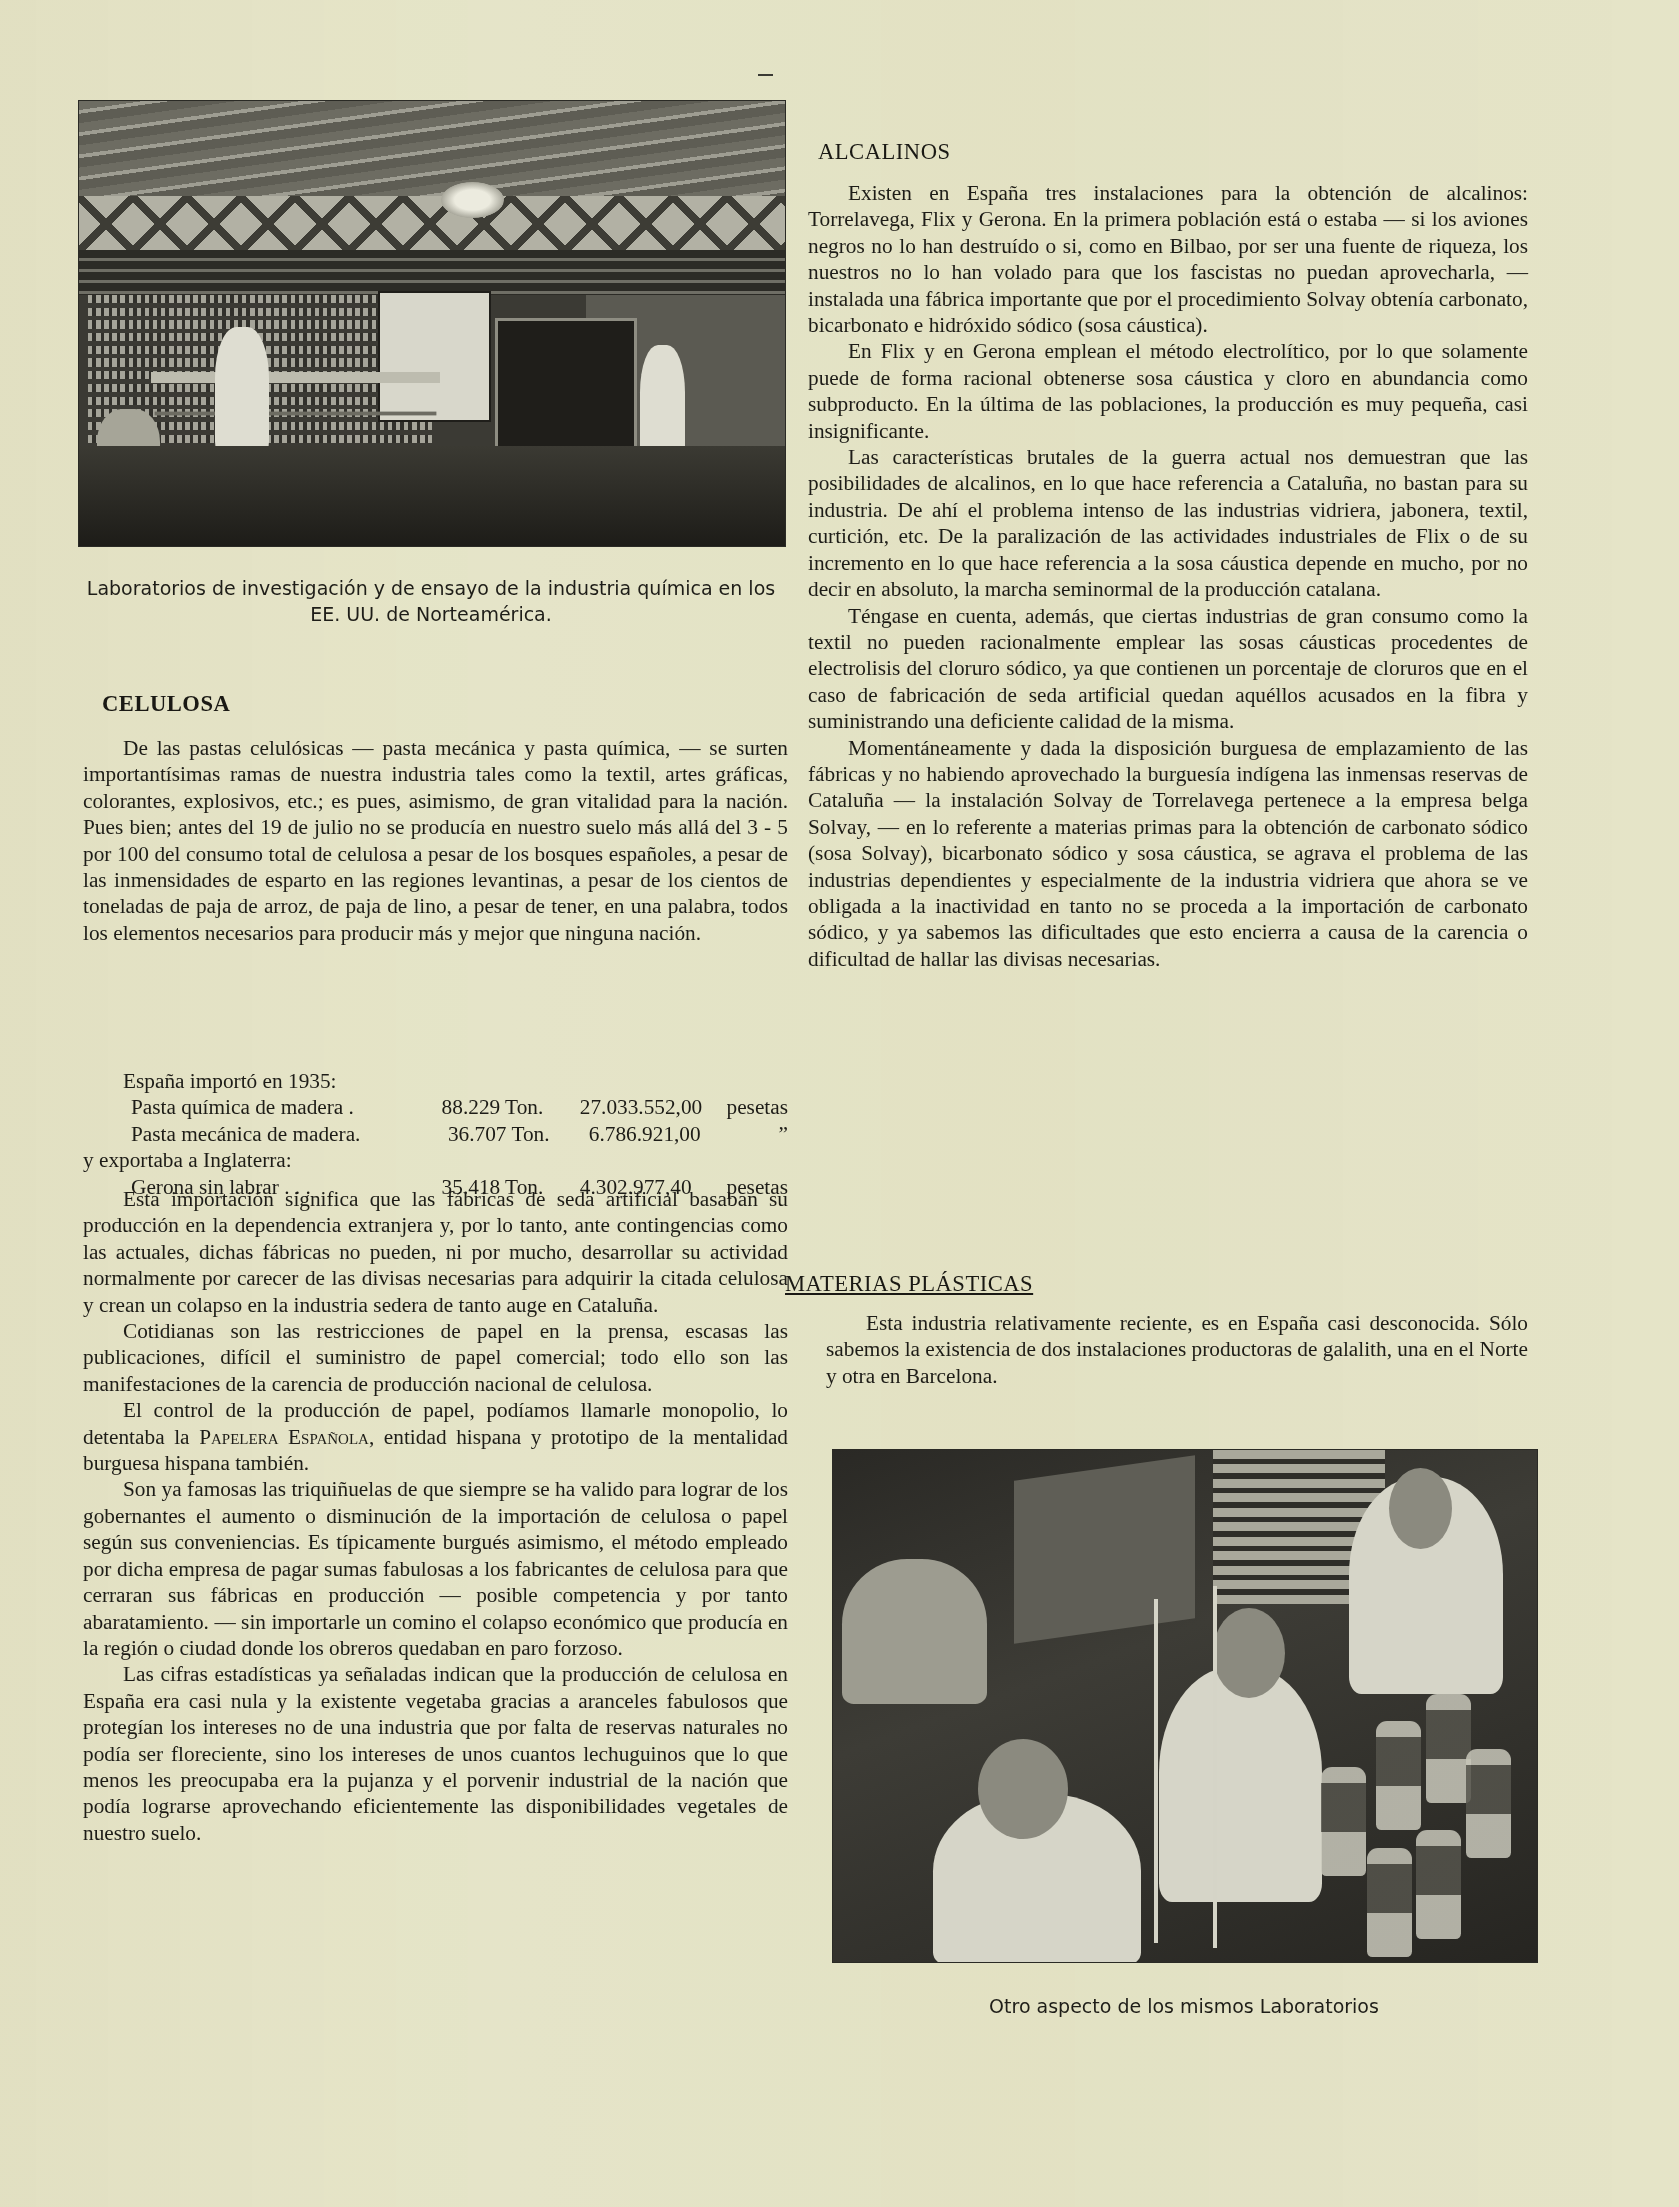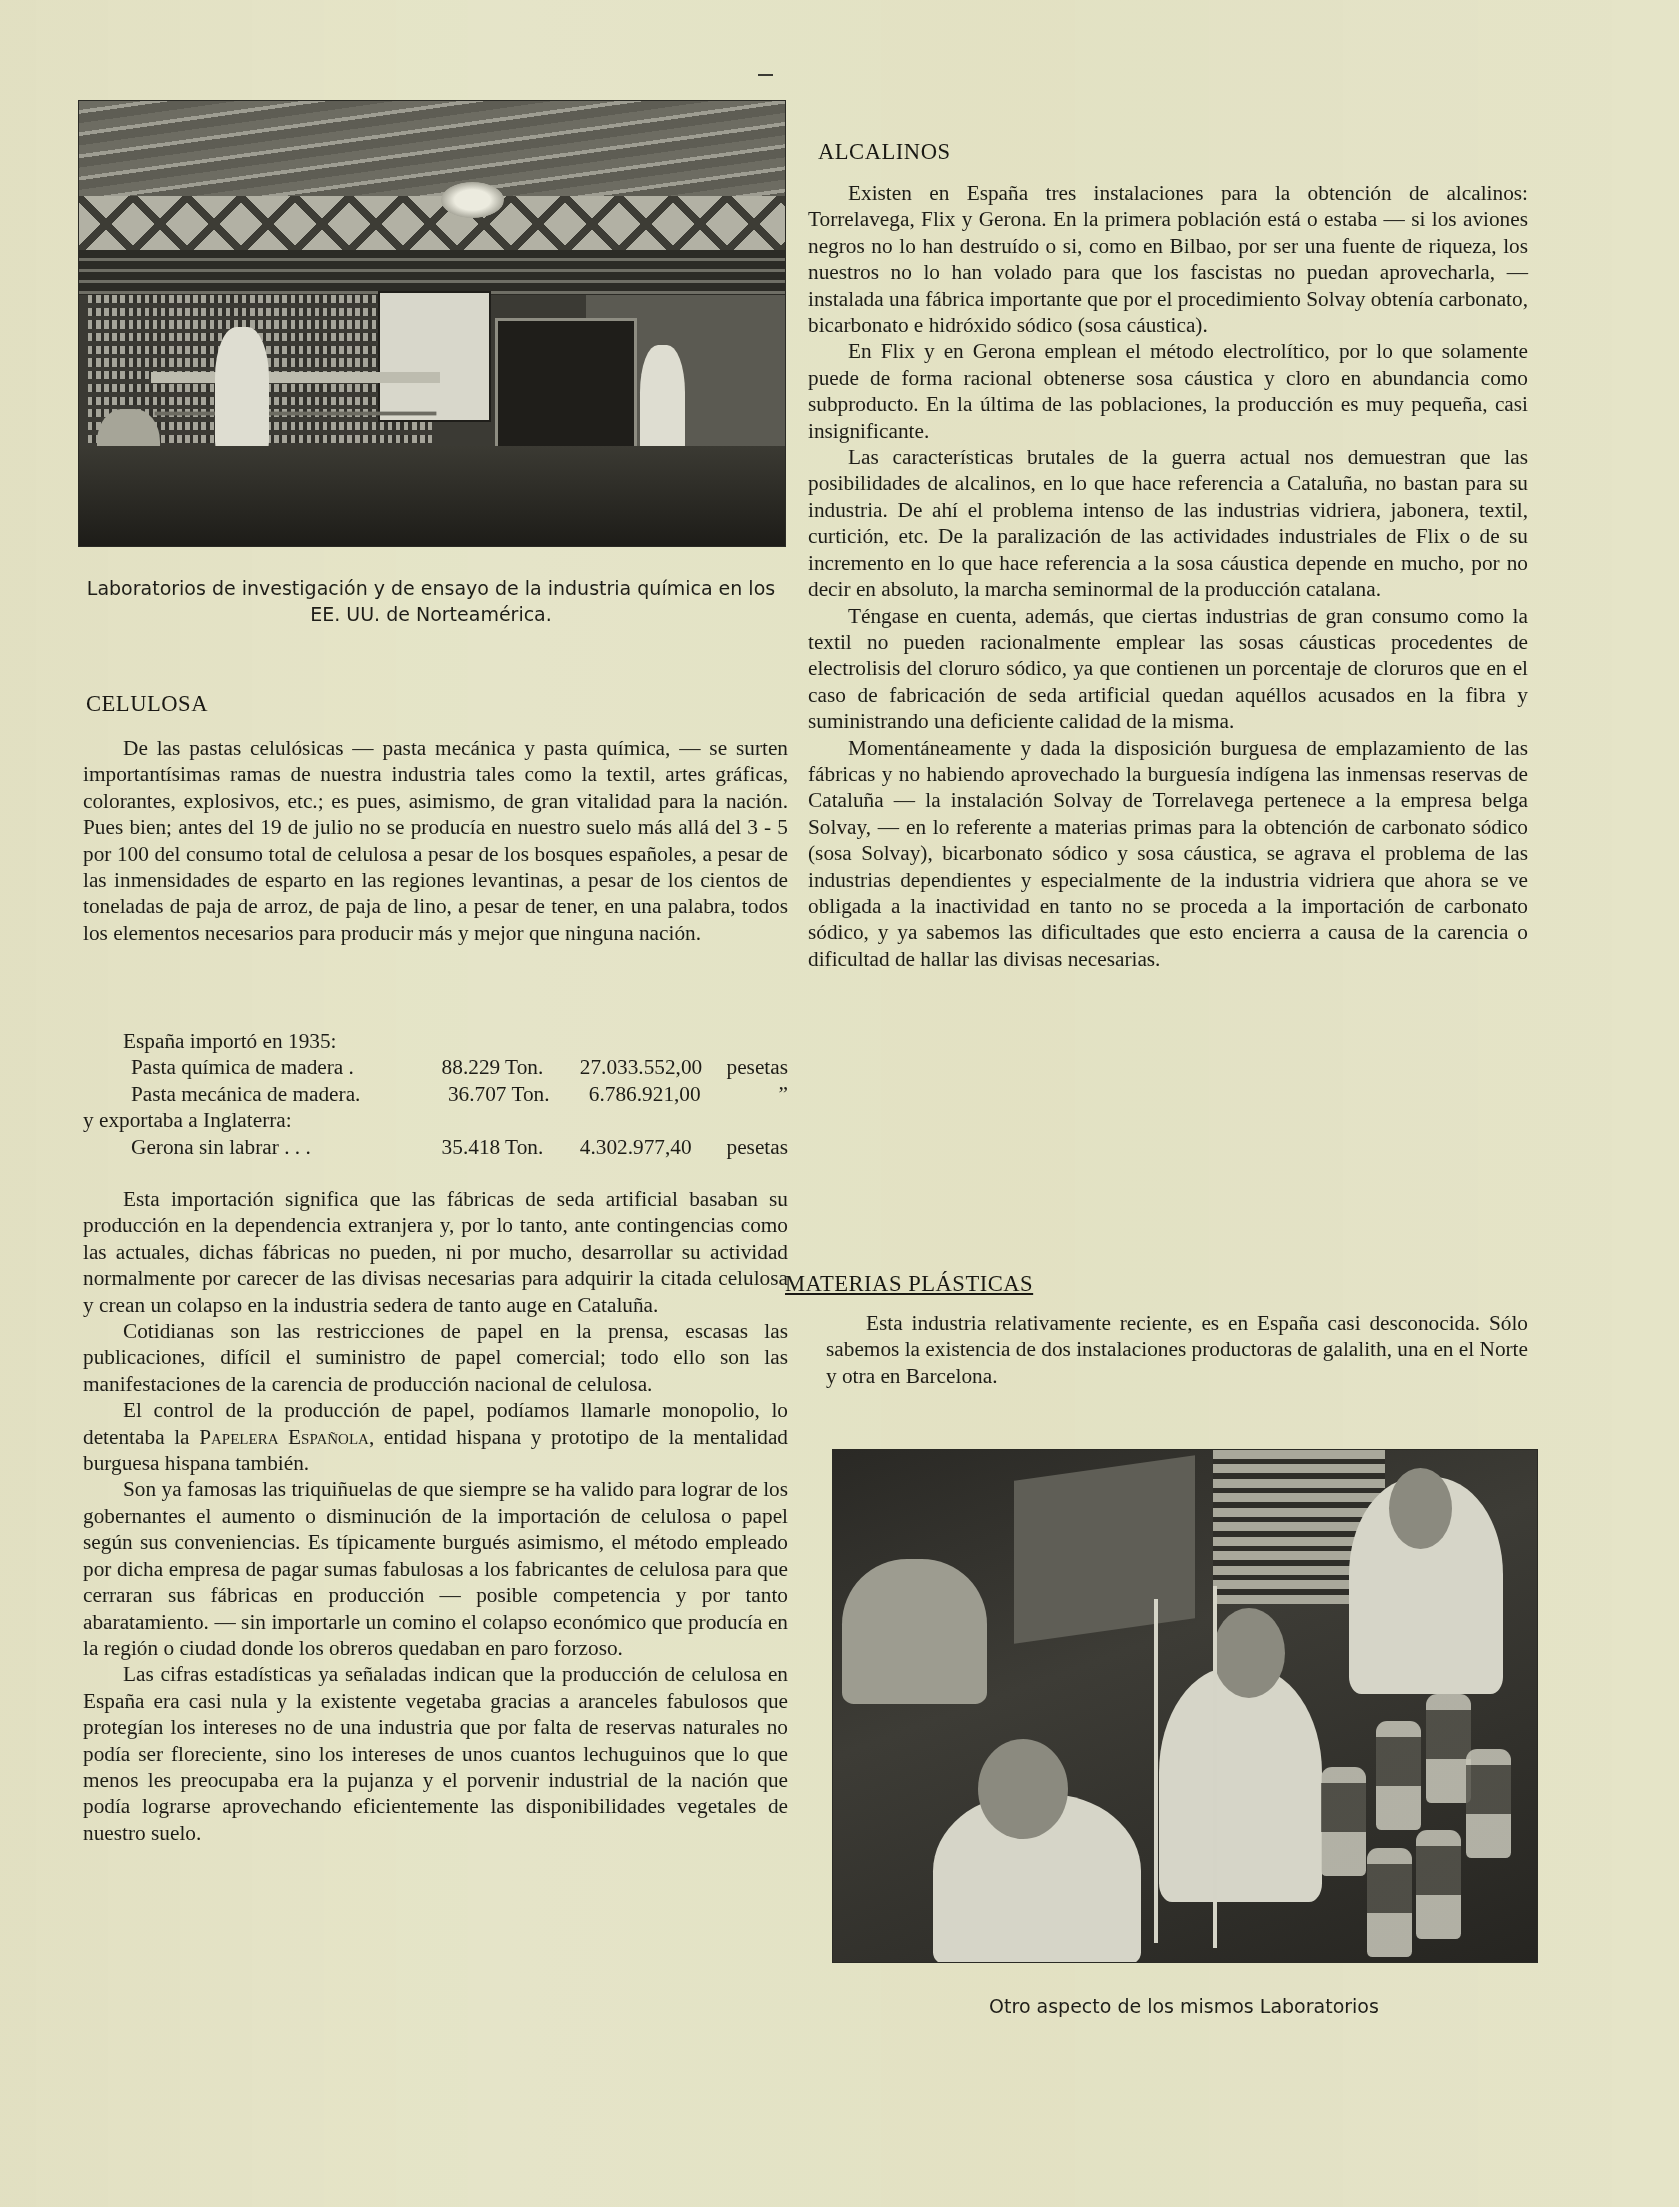--- a/index.html
+++ b/index.html
@@ -150,7 +150,7 @@
     margin: 7px;
     font-weight: normal;
   }
-  .heading-celulosa { left: 79px; top: 684px; font-weight: normal; }
+  .heading-celulosa { left: 95px; top: 684px; font-weight: bold; }
   .heading-alcalinos { left: 811px; top: 132px; }
   .heading-plasticas { left: 778px; top: 1264px; text-decoration: underline; }
 

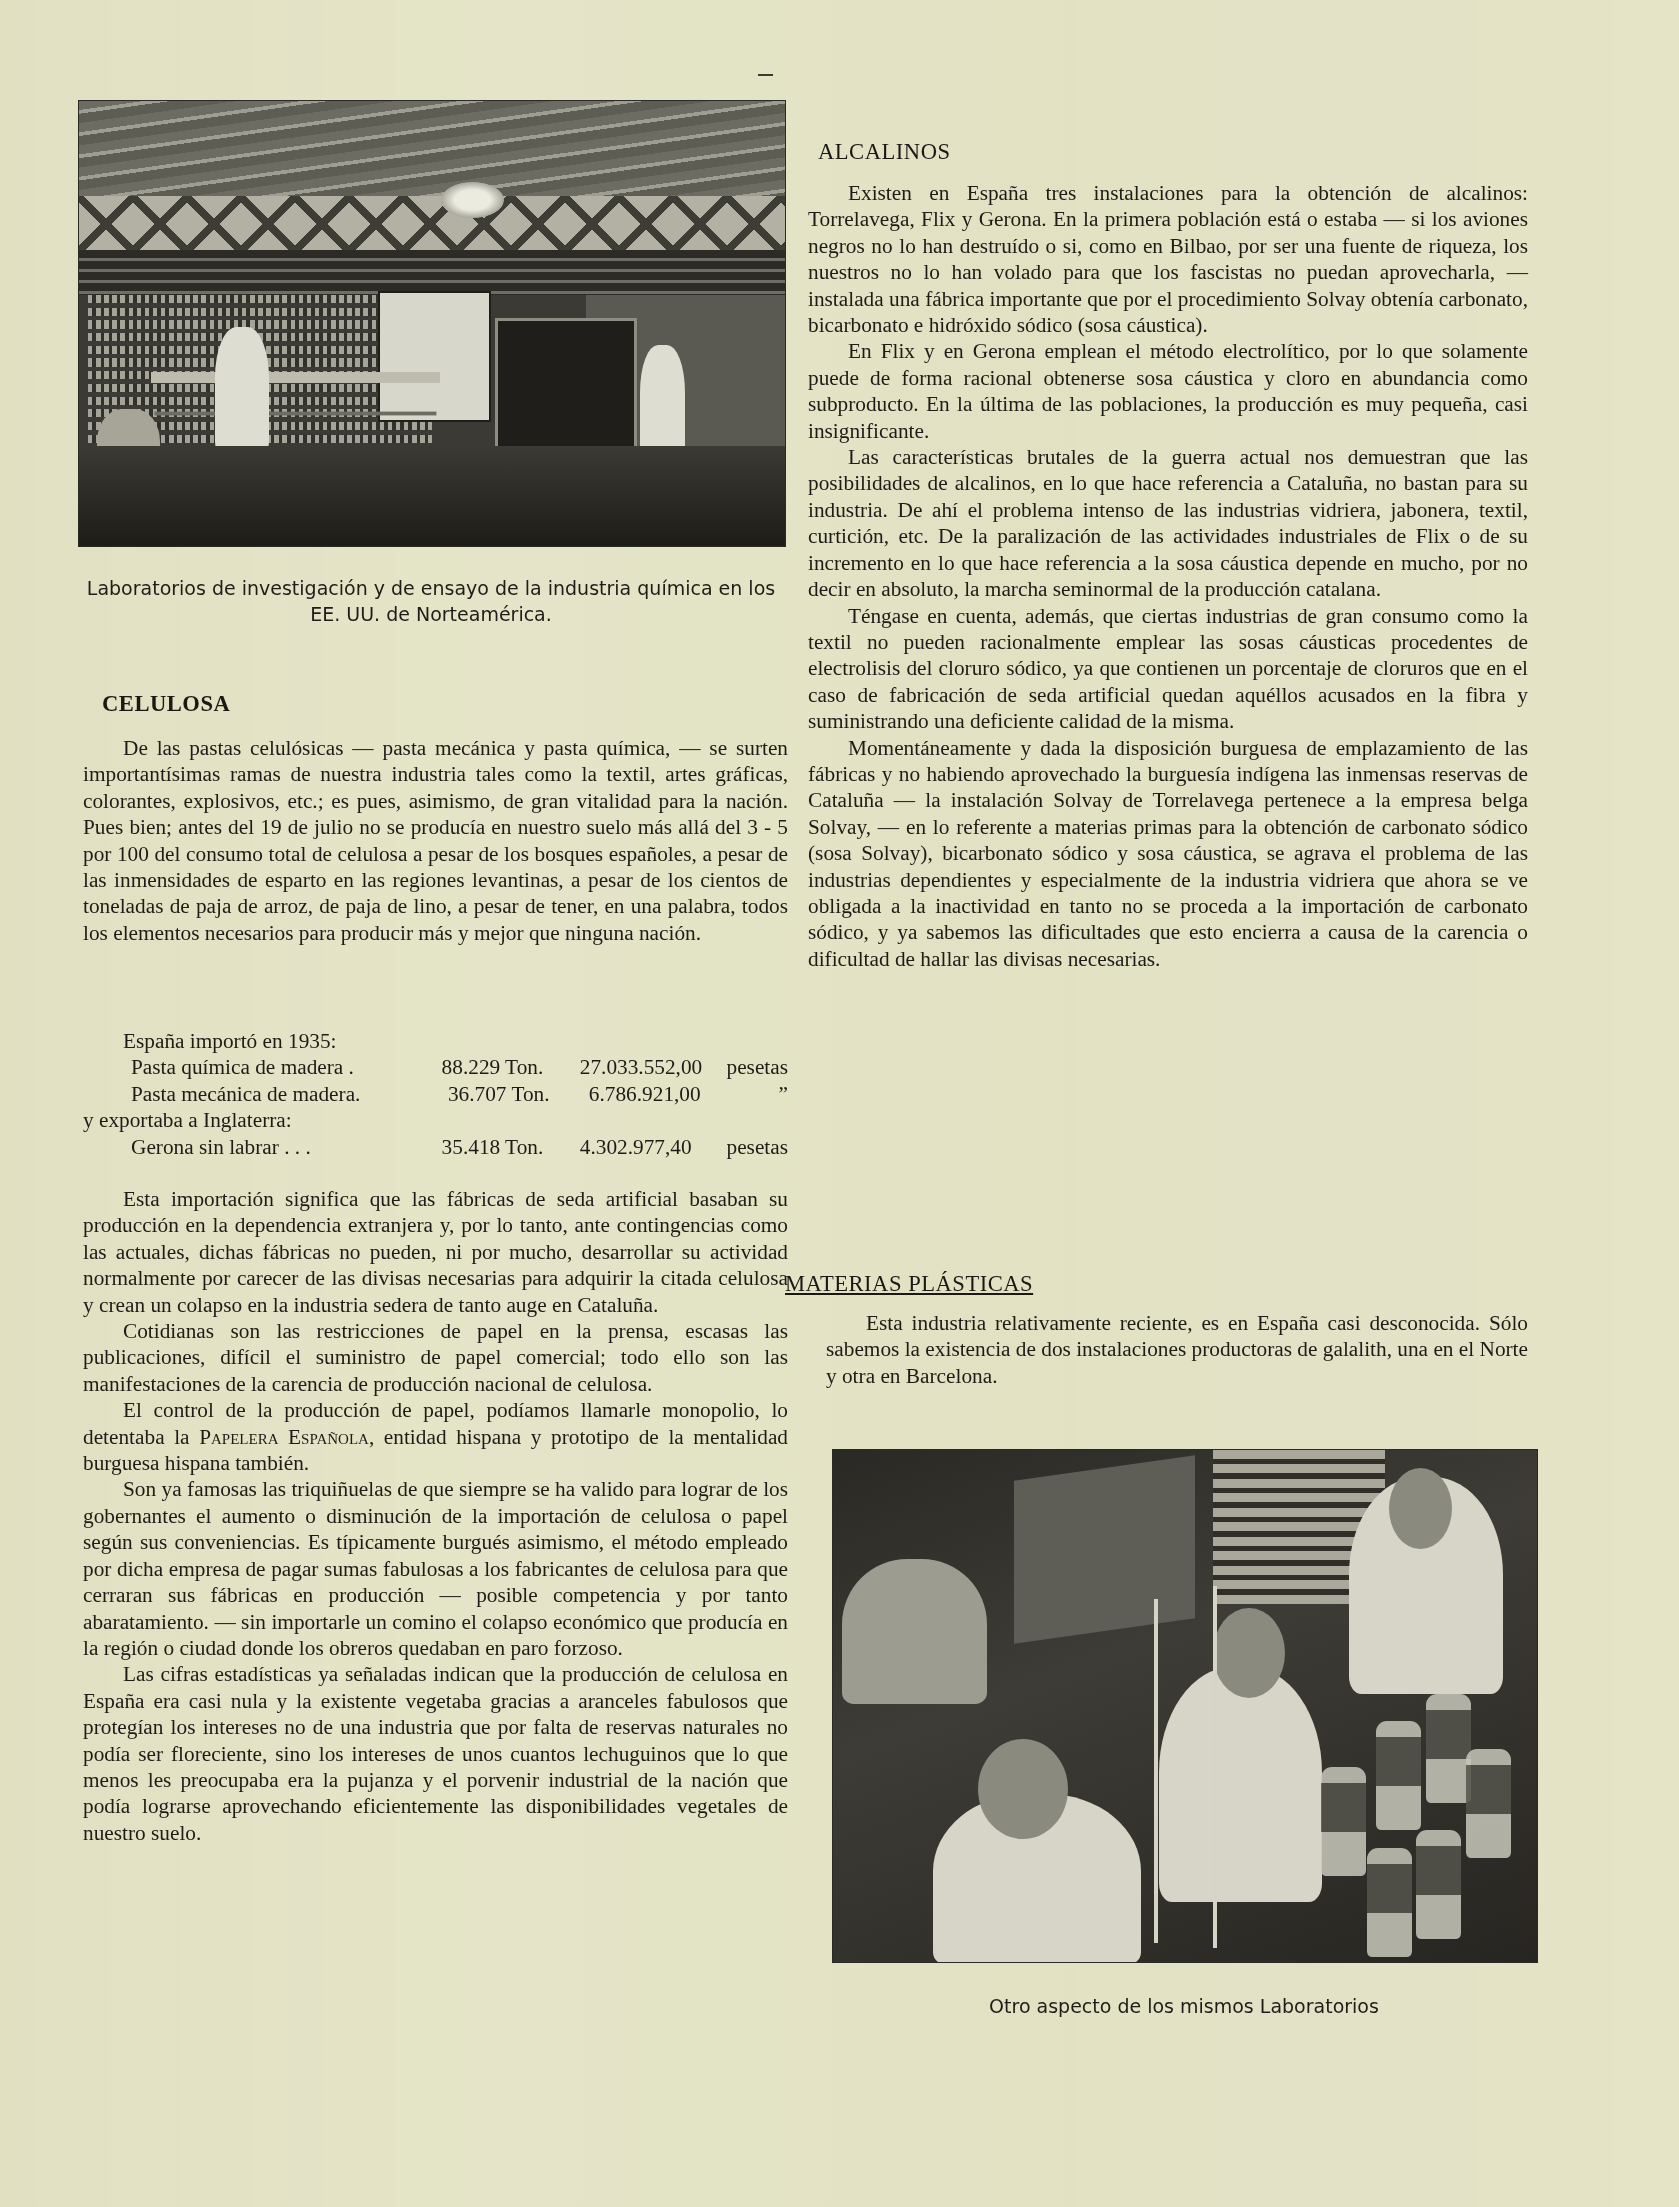--- a/index.html
+++ b/index.html
@@ -184,6 +184,7 @@
   }
   .stats .intro {
     padding-left: 40px;
+    margin-top: 40px;
   }
   .stats .row {
     display: flex;

